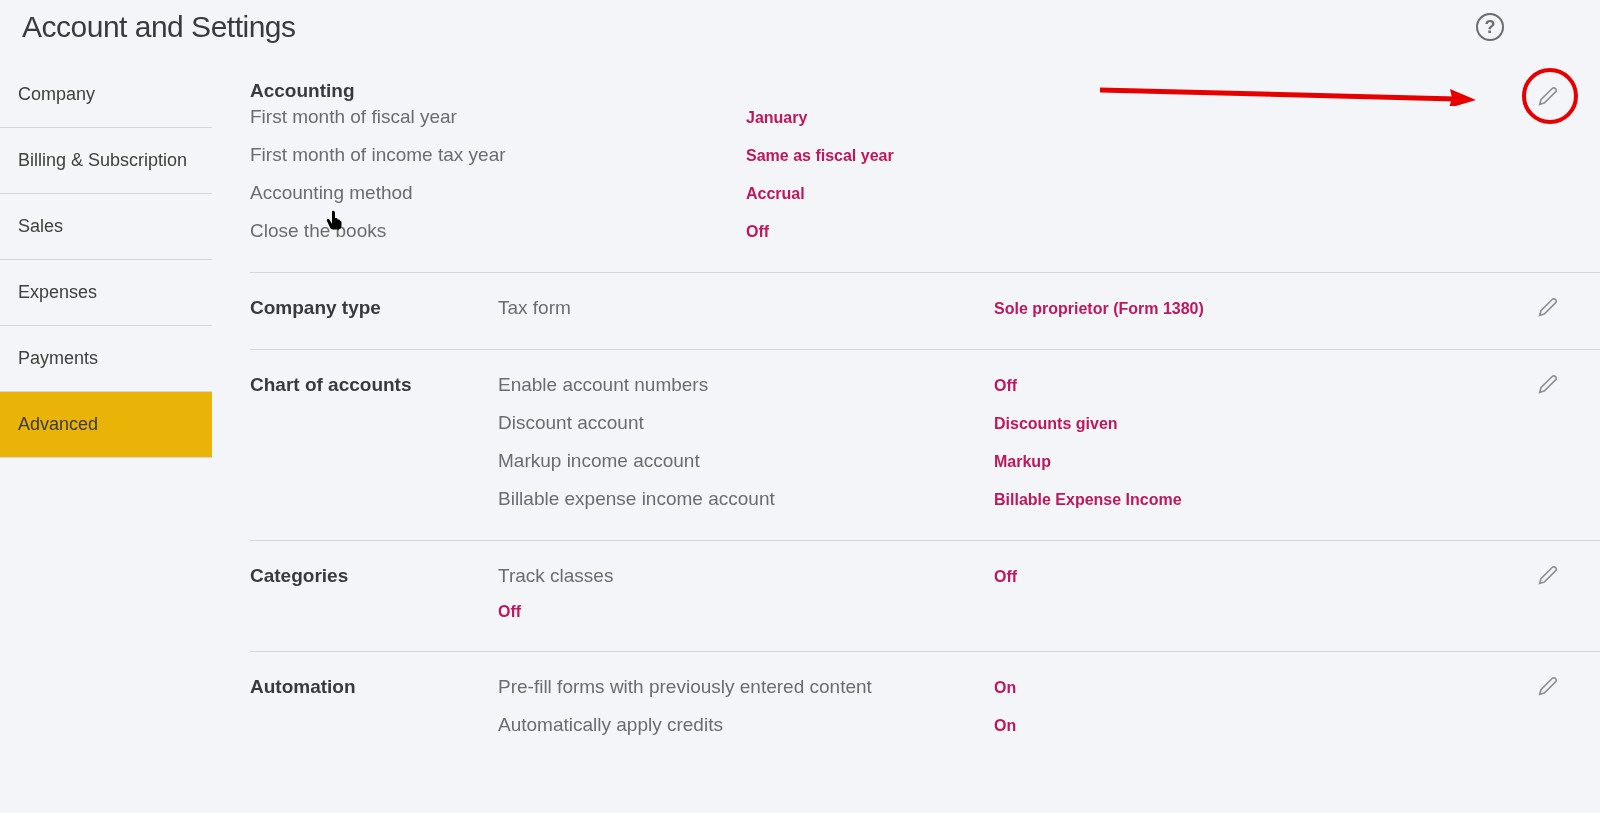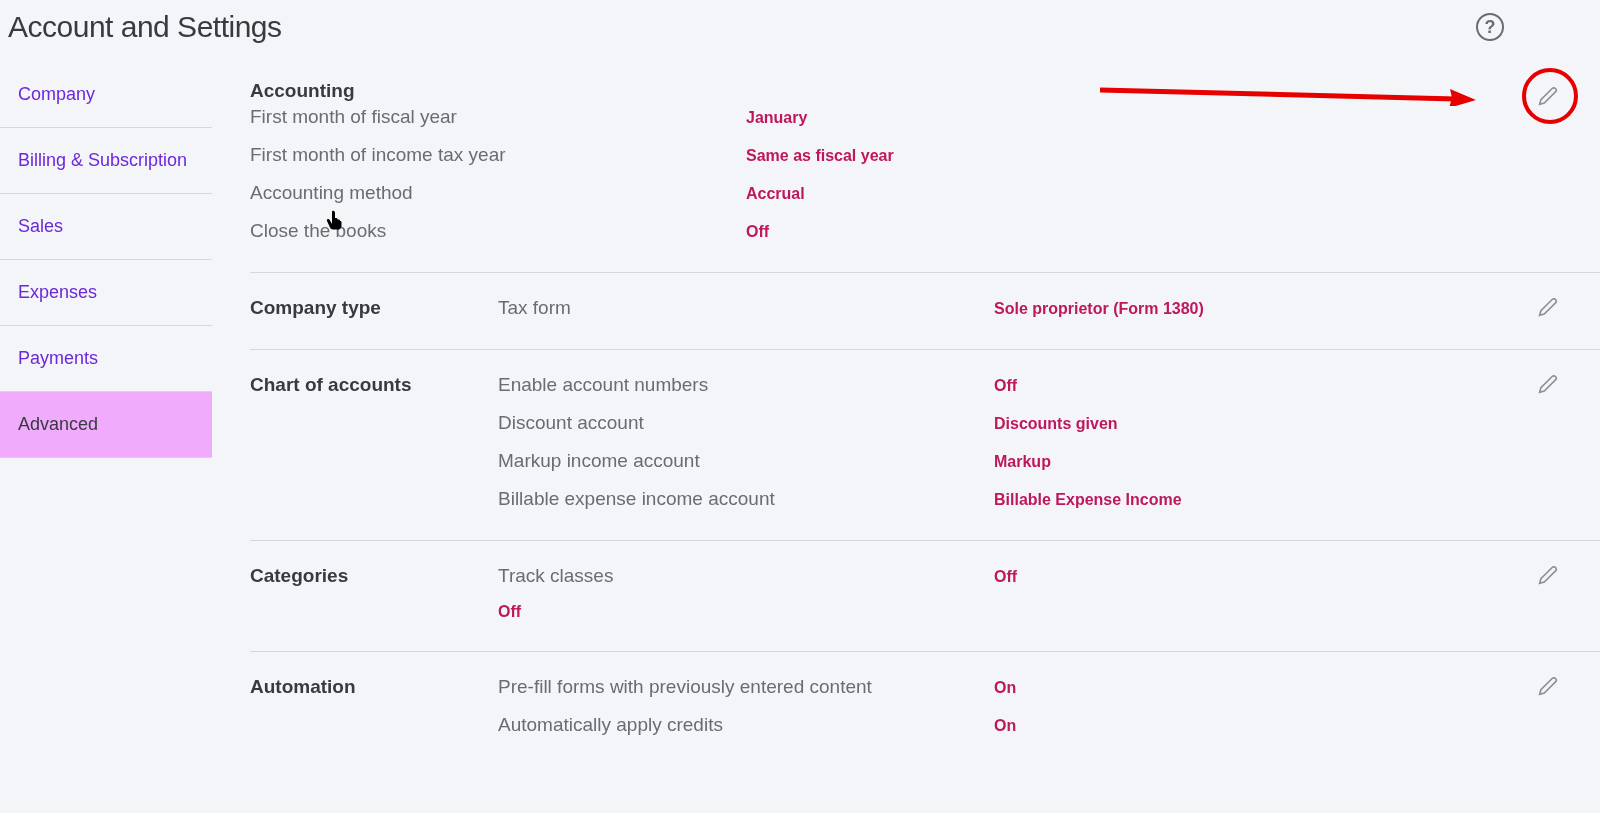--- a/index.html
+++ b/index.html
@@ -16,7 +16,7 @@
       position: relative;
     }
     .header {
-      padding: 10px 18px 18px 8px;
+      padding: 10px 18px 18px 22px;
       display: flex;
       justify-content: space-between;
       align-items: center;

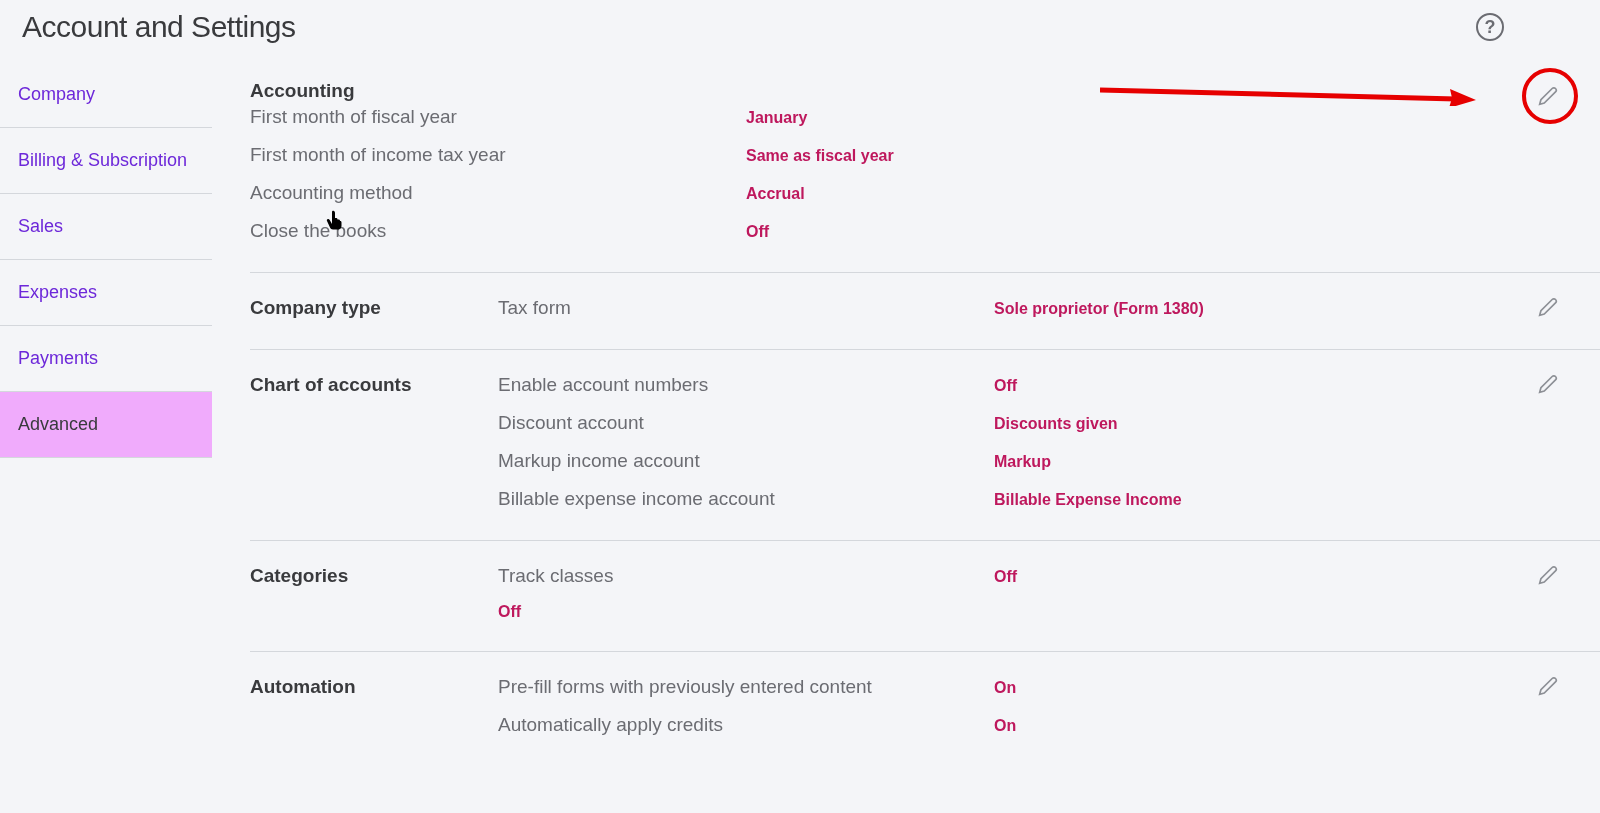--- a/index.html
+++ b/index.html
@@ -51,7 +51,7 @@
     .sidebar-item {
       padding: 22px 18px;
       font-size: 18px;
-      color: #6d28d9;
+      color: #404040;
       border-bottom: 1px solid #d4d7dc;
       cursor: pointer;
     }

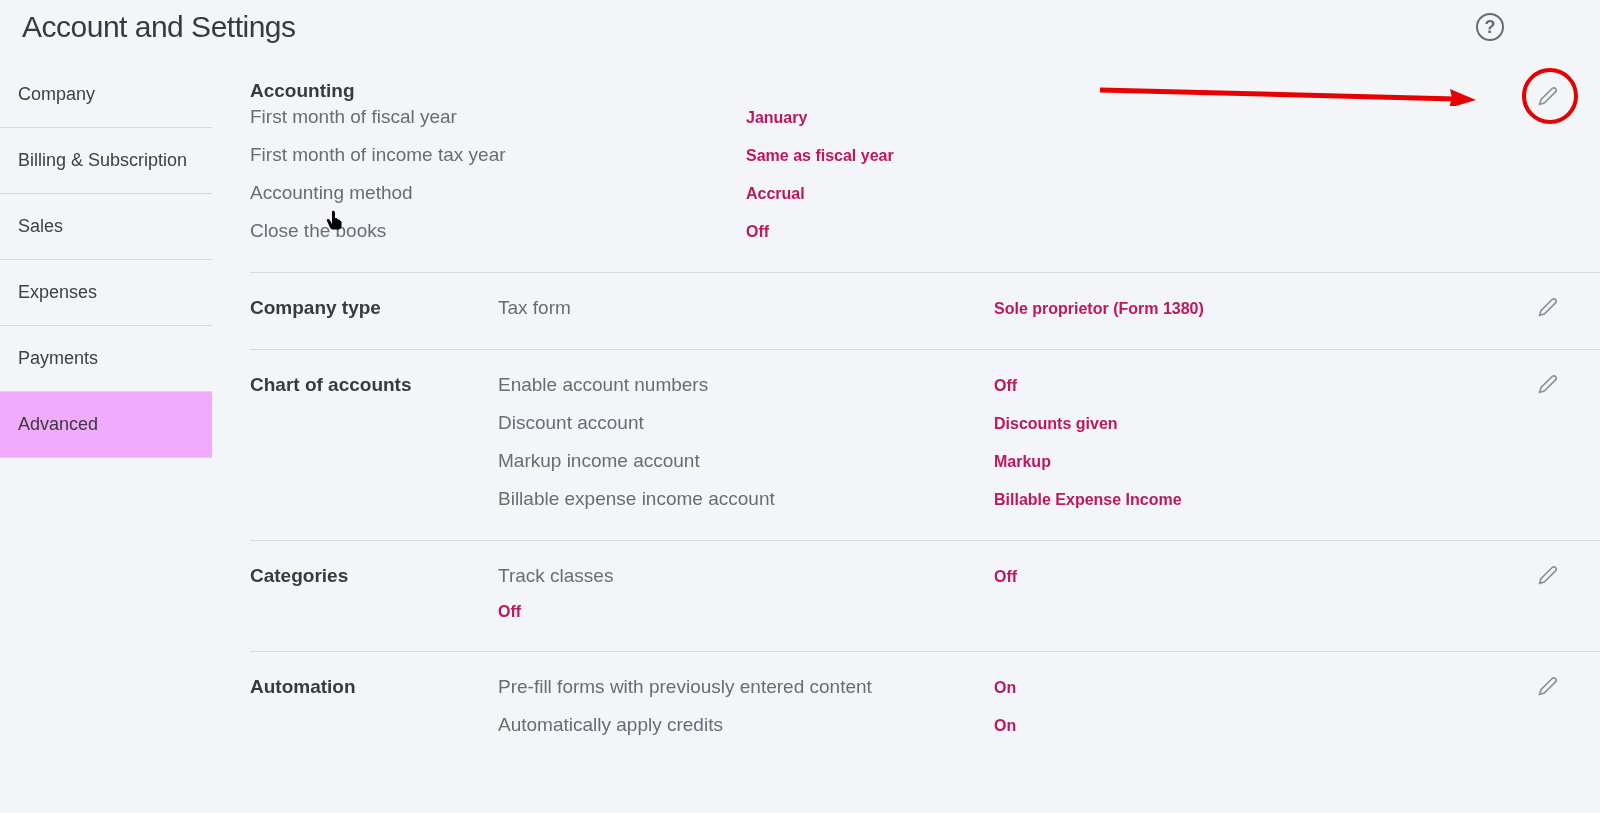--- a/index.html
+++ b/index.html
@@ -56,7 +56,7 @@
       cursor: pointer;
     }
     .sidebar-item.active {
-      background: #f0abfc;
+      background: #eab308;
       color: #393a3d;
     }
     .content {

